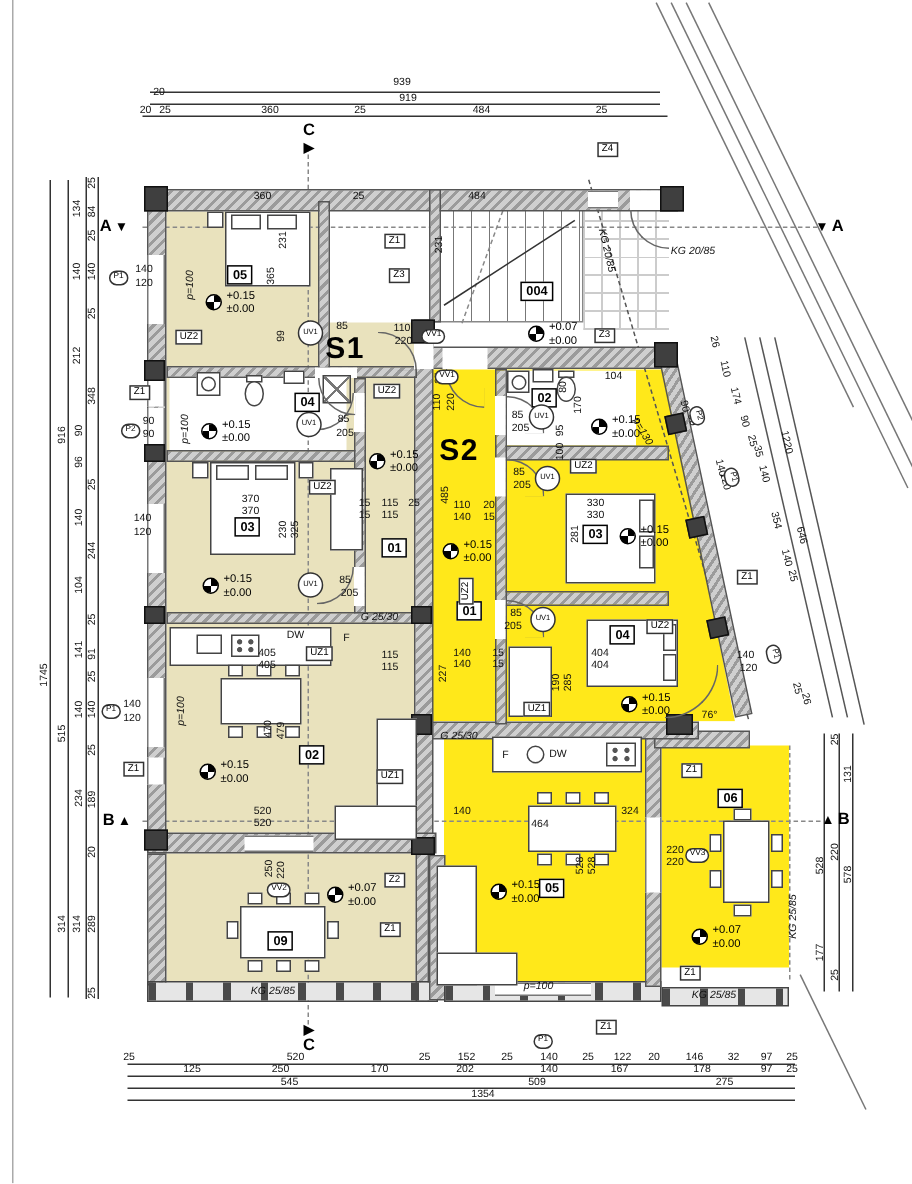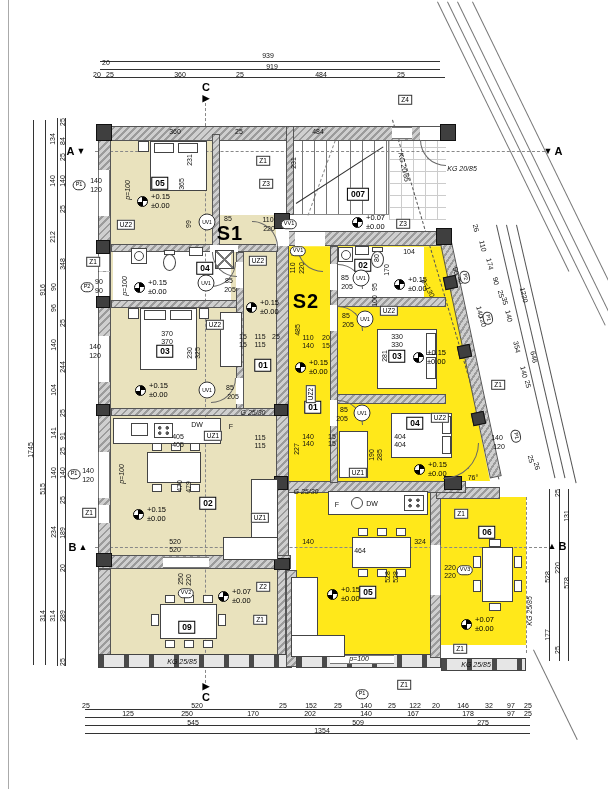--- a/index.html
+++ b/index.html
@@ -418,7 +418,7 @@
     <div class="t" style="left: 359px; top: 658px; transform: translate(-50%, -50%); font-style: italic;">p=100</div>
     <div class="t" style="left: 428px; top: 288px; transform: translate(-50%, -50%) rotate(60deg); font-style: italic;">p=130</div>
     <div class="rbox" style="left: 160px; top: 183px; transform: translate(-50%, -50%);">05</div>
-    <div class="rbox" style="left: 358px; top: 194px; transform: translate(-50%, -50%);">007</div>
+    <div class="rbox" style="left: 358px; top: 194px; transform: translate(-50%, -50%);">004</div>
     <div class="rbox" style="left: 205px; top: 268px; transform: translate(-50%, -50%);">04</div>
     <div class="rbox" style="left: 363px; top: 265px; transform: translate(-50%, -50%);">02</div>
     <div class="rbox" style="left: 165px; top: 351px; transform: translate(-50%, -50%);">03</div>

